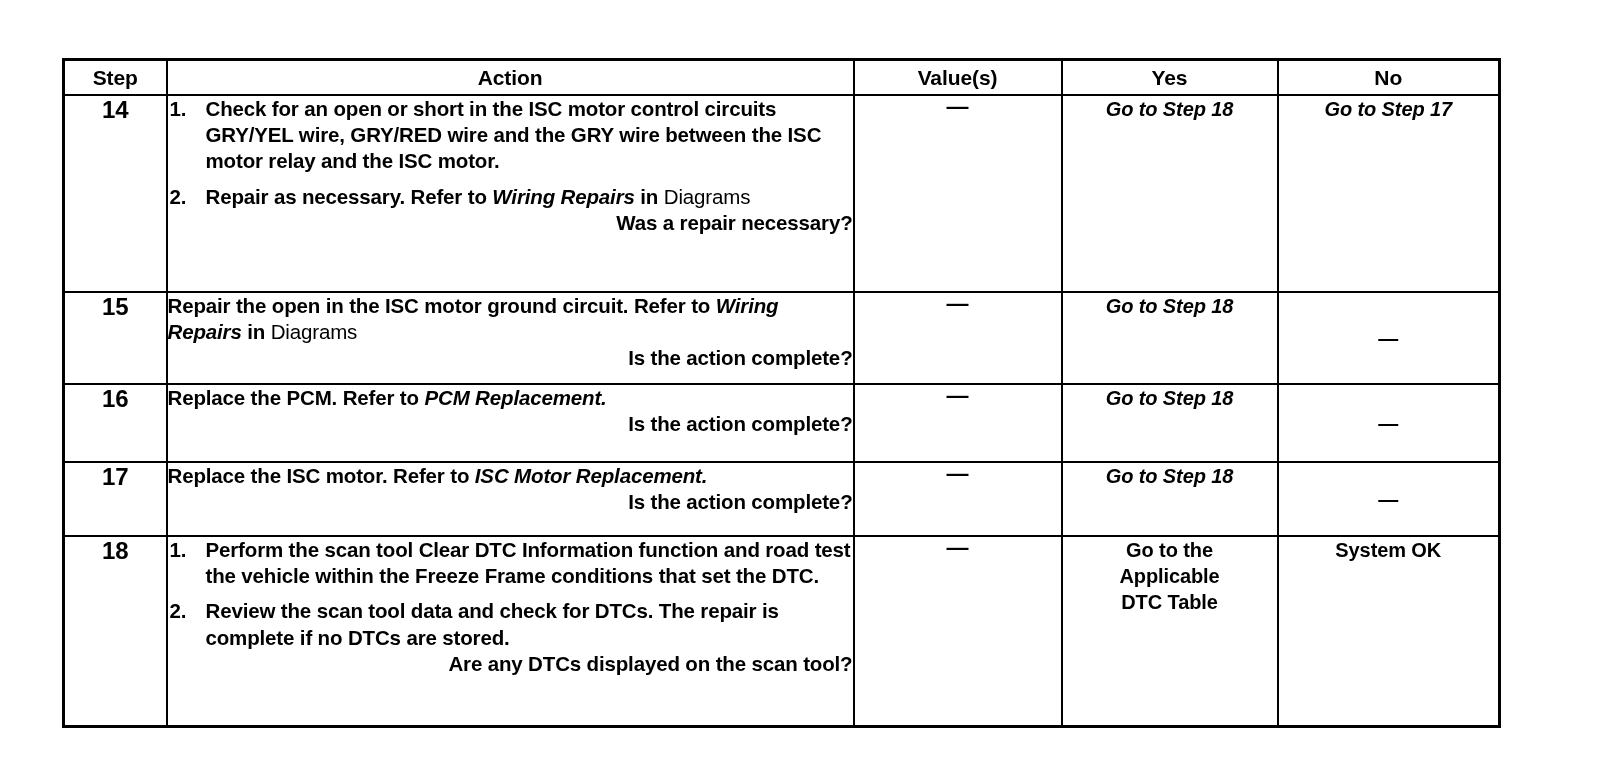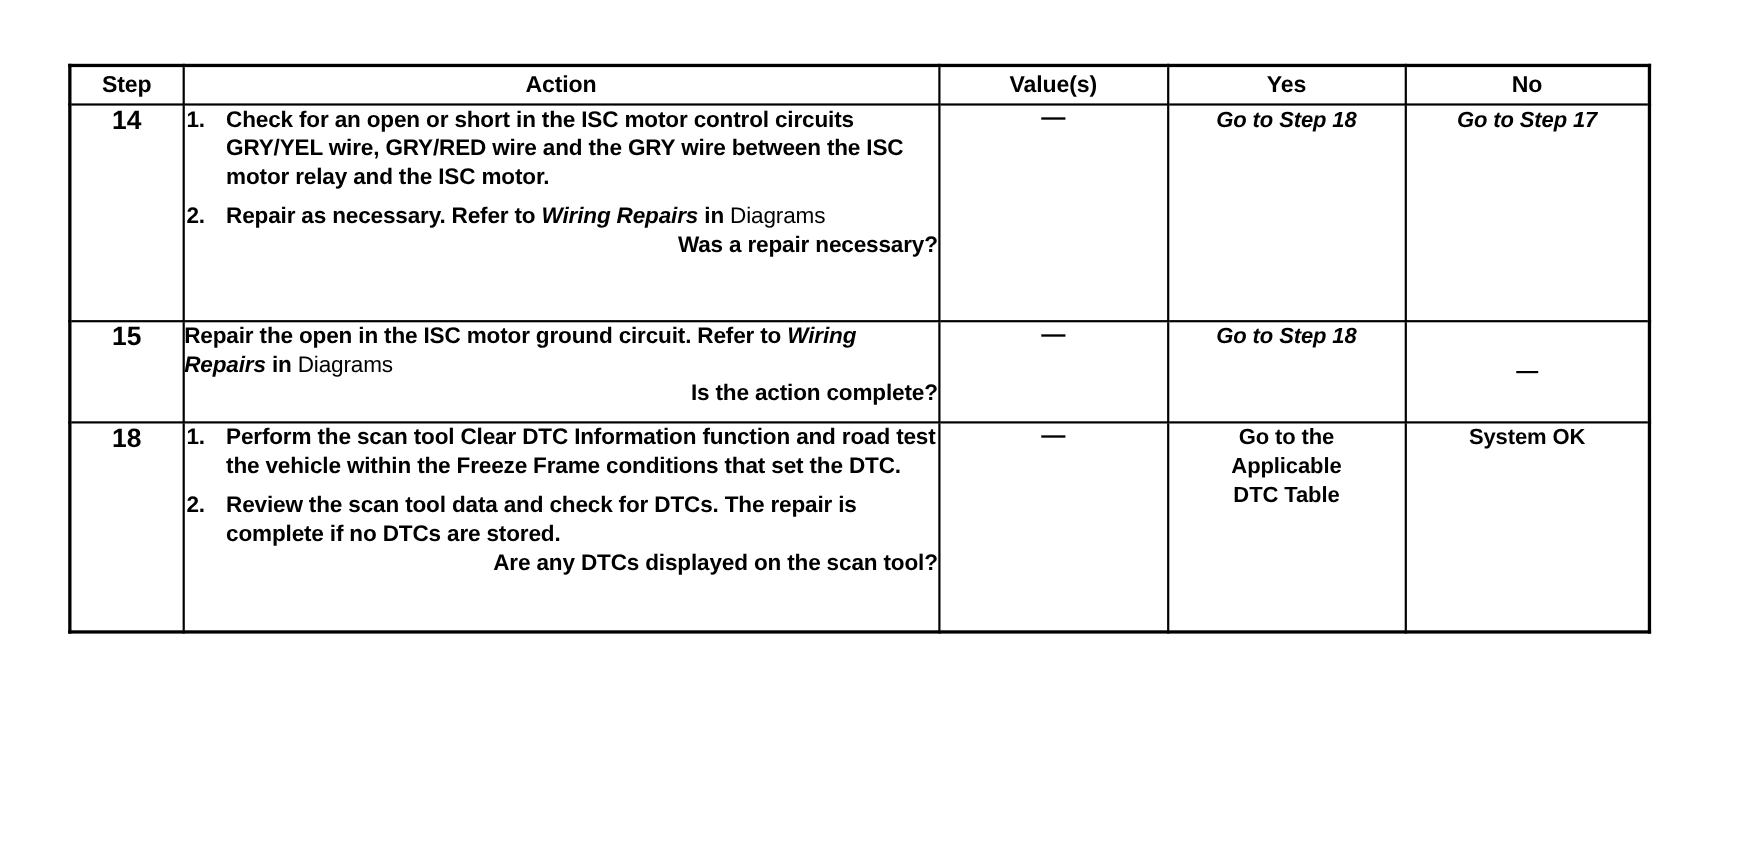--- a/index.html
+++ b/index.html
@@ -201,6 +201,16 @@
           <td class="cell-branch"><span class="branch-italic">Go to Step 18</span></td>
           <td class="cell-branch centerdash"><span class="branch-plain">—</span></td>
         </tr>
+        <tr style="height: 78px;">
+          <td class="cell-step">16</td>
+          <td class="cell-action">
+            <div class="plain-line"><span>Replace the PCM. Refer to </span><span class="ital">PCM Replacement.</span></div>
+            <div class="question">Is the action complete?</div>
+          </td>
+          <td class="cell-value"><span class="dash">—</span></td>
+          <td class="cell-branch"><span class="branch-italic">Go to Step 18</span></td>
+          <td class="cell-branch centerdash"><span class="branch-plain">—</span></td>
+        </tr>
         <tr style="height: 190px;">
           <td class="cell-step">18</td>
           <td class="cell-action">

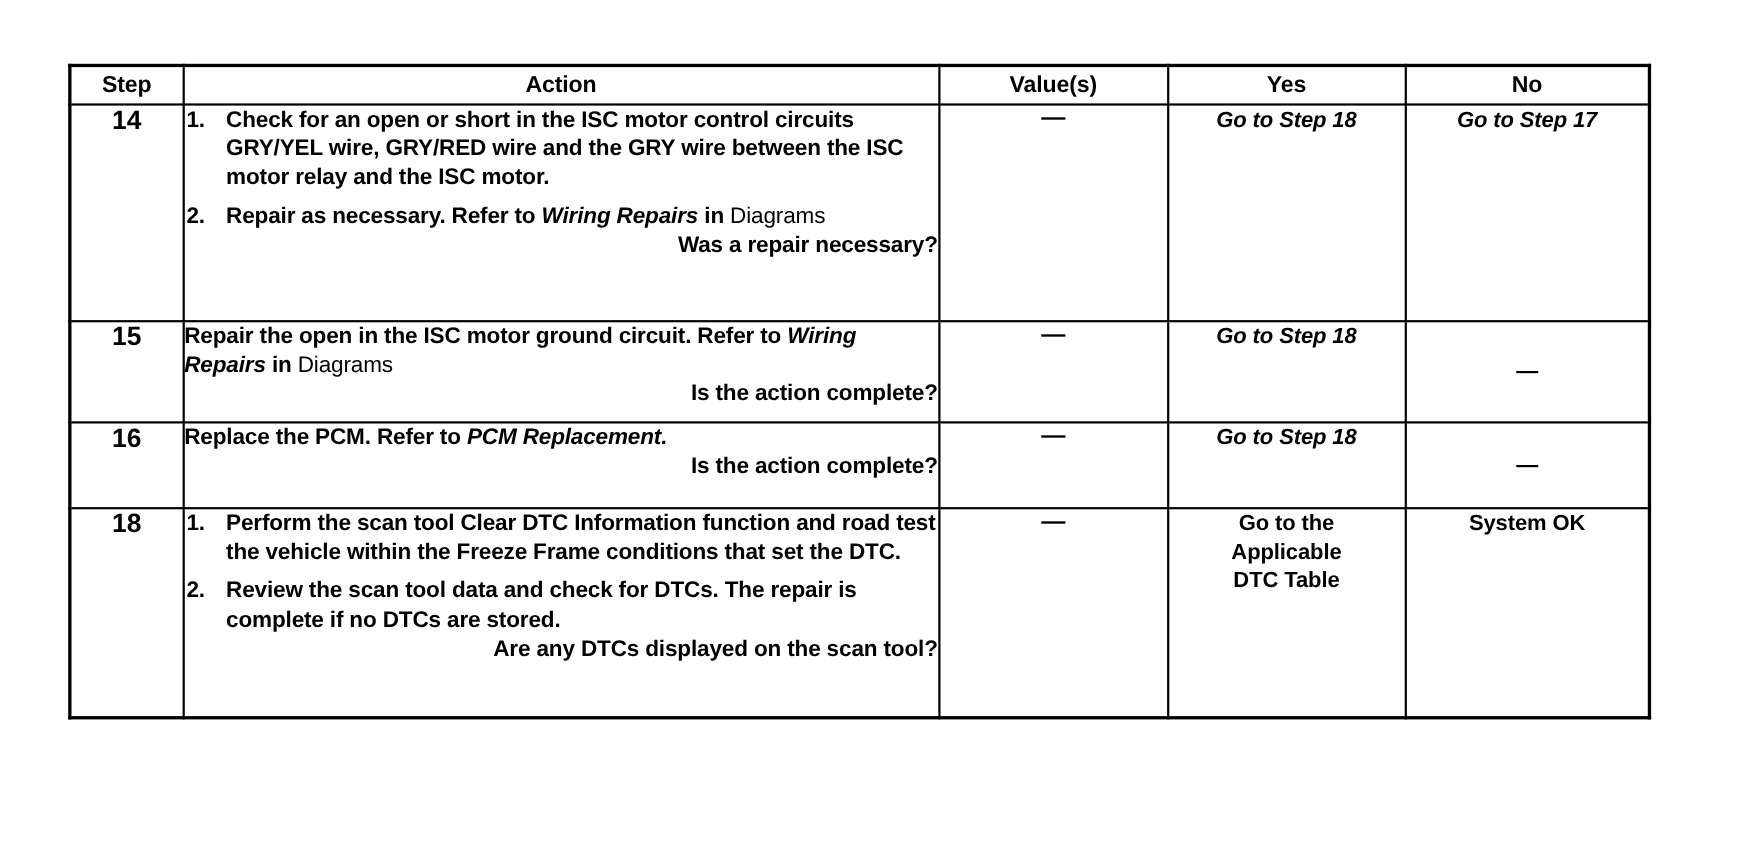--- a/index.html
+++ b/index.html
@@ -211,6 +211,16 @@
           <td class="cell-branch"><span class="branch-italic">Go to Step 18</span></td>
           <td class="cell-branch centerdash"><span class="branch-plain">—</span></td>
         </tr>
+        <tr style="height: 74px;">
+          <td class="cell-step">17</td>
+          <td class="cell-action">
+            <div class="plain-line"><span>Replace the ISC motor. Refer to </span><span class="ital">ISC Motor Replacement.</span></div>
+            <div class="question">Is the action complete?</div>
+          </td>
+          <td class="cell-value"><span class="dash">—</span></td>
+          <td class="cell-branch"><span class="branch-italic">Go to Step 18</span></td>
+          <td class="cell-branch centerdash"><span class="branch-plain">—</span></td>
+        </tr>
         <tr style="height: 190px;">
           <td class="cell-step">18</td>
           <td class="cell-action">

